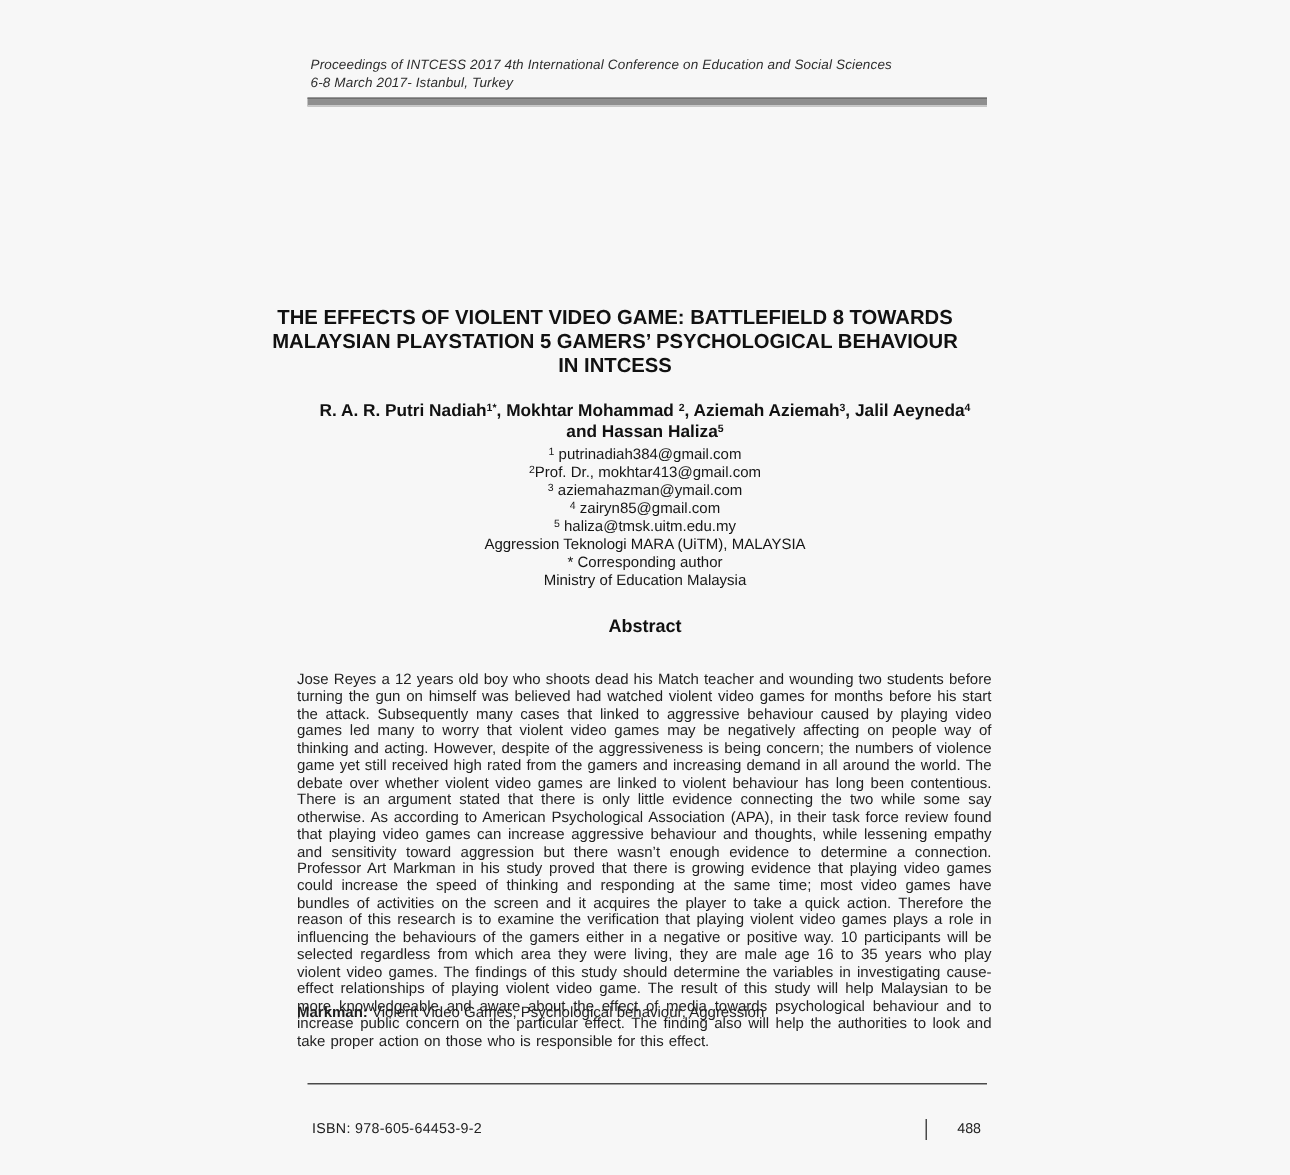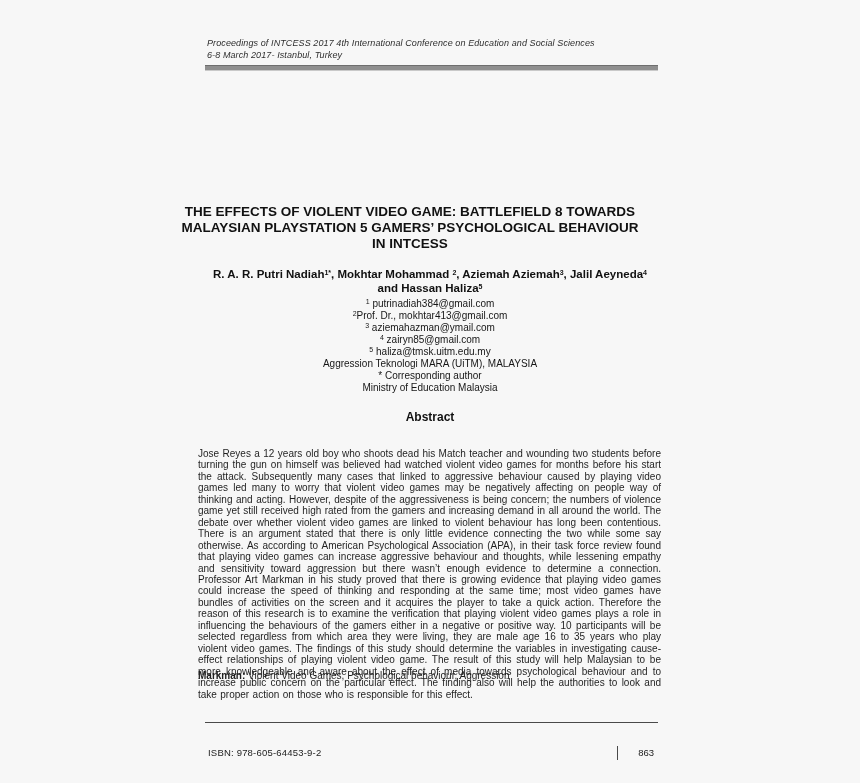--- a/index.html
+++ b/index.html
@@ -128,7 +128,7 @@
   <div class="footer">
     <span class="footer-isbn">ISBN: 978-605-64453-9-2</span>
     <span class="footer-divider"></span>
-    <span class="footer-page">863</span>
+    <span class="footer-page">488</span>
   </div>
 
 </div>

